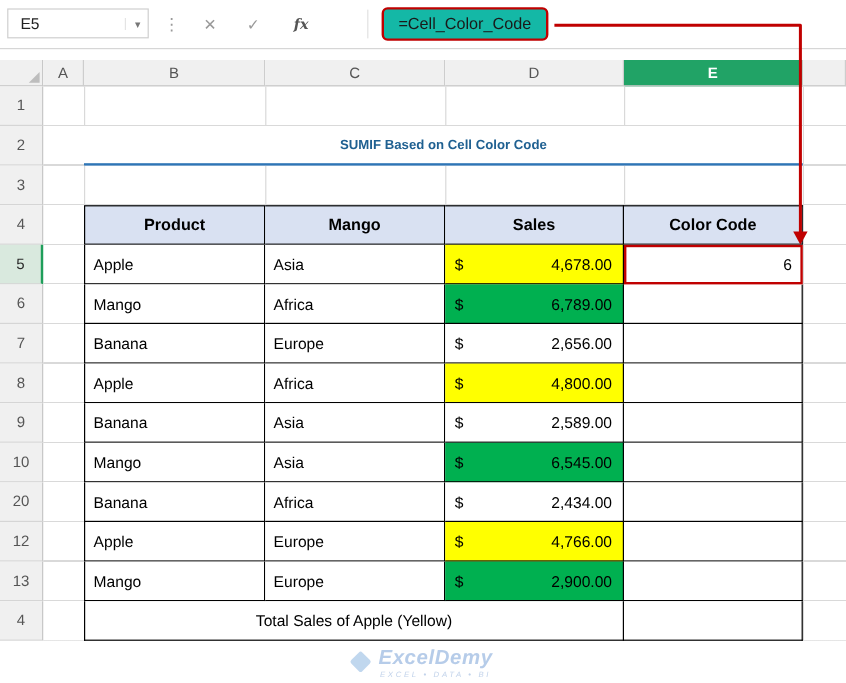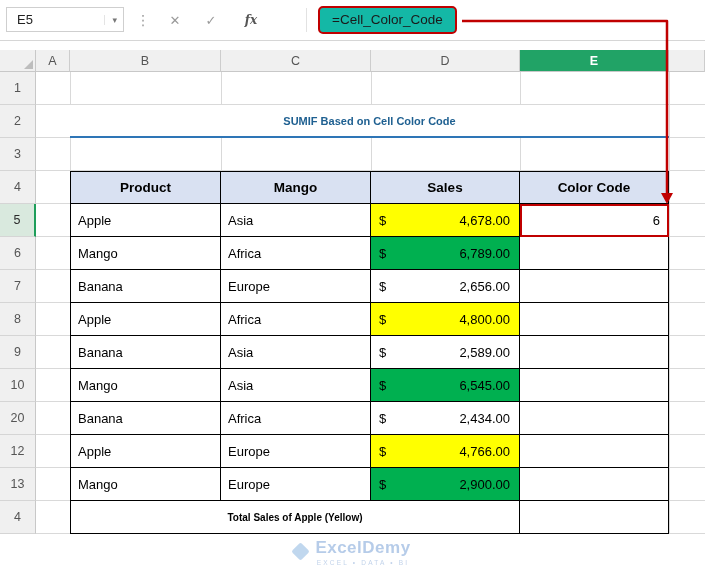--- a/index.html
+++ b/index.html
@@ -64,7 +64,7 @@
   .th { font-weight:bold; justify-content:center; font-size:13.5px; }
   .tl { padding-left:7px; }
   .sales { justify-content:space-between; padding:0 9px 0 8px; }
-  .total { font-weight:bold; justify-content:center; font-size:10px; }
+  .total { font-weight:normal; justify-content:center; font-size:13px; }
   .sel-cell { border:2.5px solid #C00000; justify-content:flex-end; padding-right:7px; z-index:2; }
 
   .title-cell { grid-area:2 / 2 / 3 / 6; position:relative; z-index:1; background:#fff;

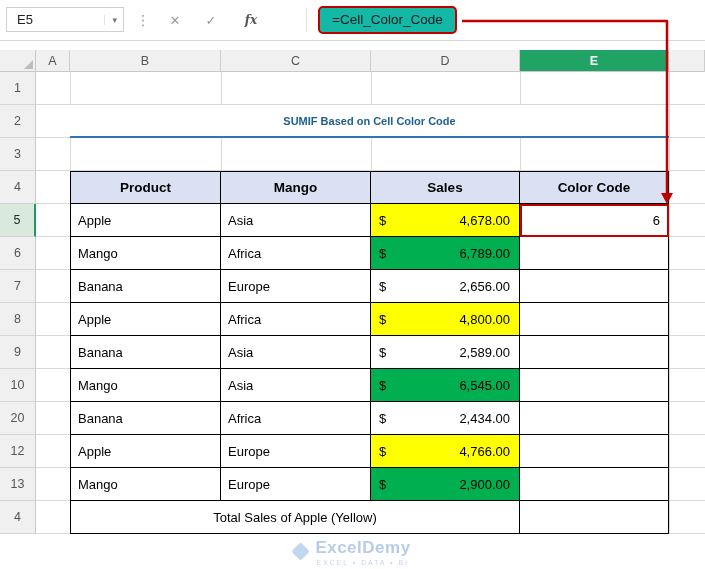--- a/index.html
+++ b/index.html
@@ -79,7 +79,7 @@
   
   .watermark { position:absolute; left:0; top:534px; width:705px; height:35px;
                display:flex; align-items:center; justify-content:center; gap:8px;
-               background:#ffffff; opacity:.9; }
+               background:#ffffff; opacity:.9;font-style:italic; }
   .wm-logo { width:13px; height:13px; background:#AECBEA; transform:rotate(45deg);
              border-radius:2px; opacity:.85; }
   .wm-col { display:flex; flex-direction:column; align-items:center; }

